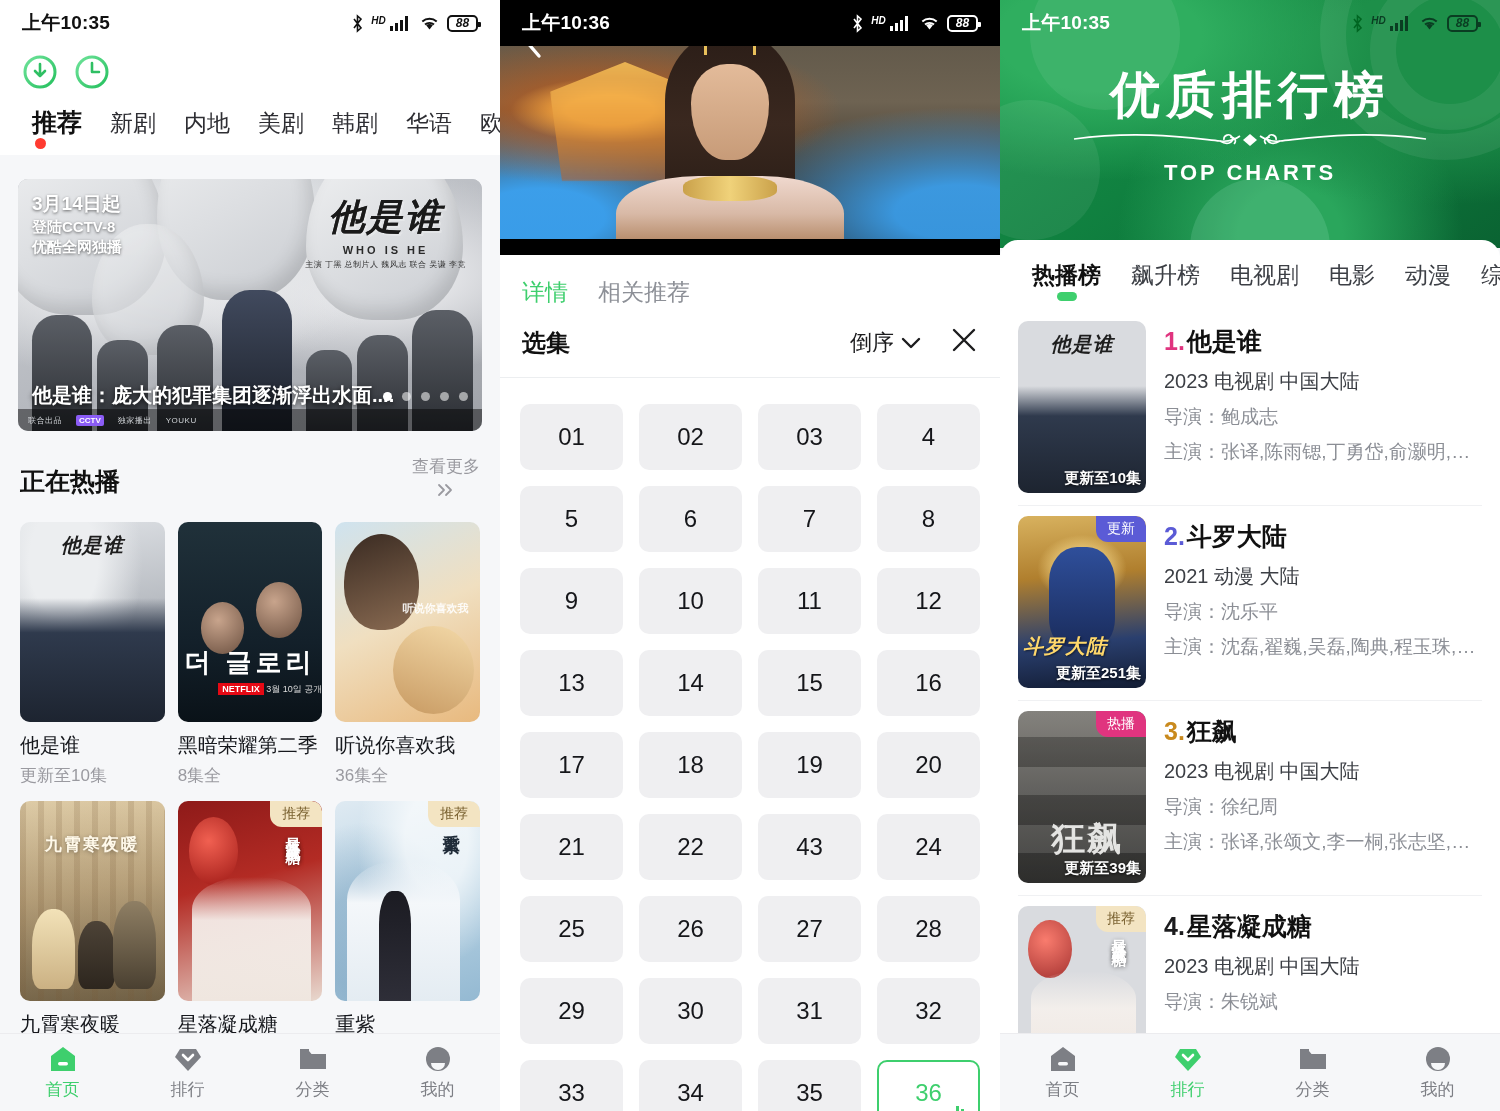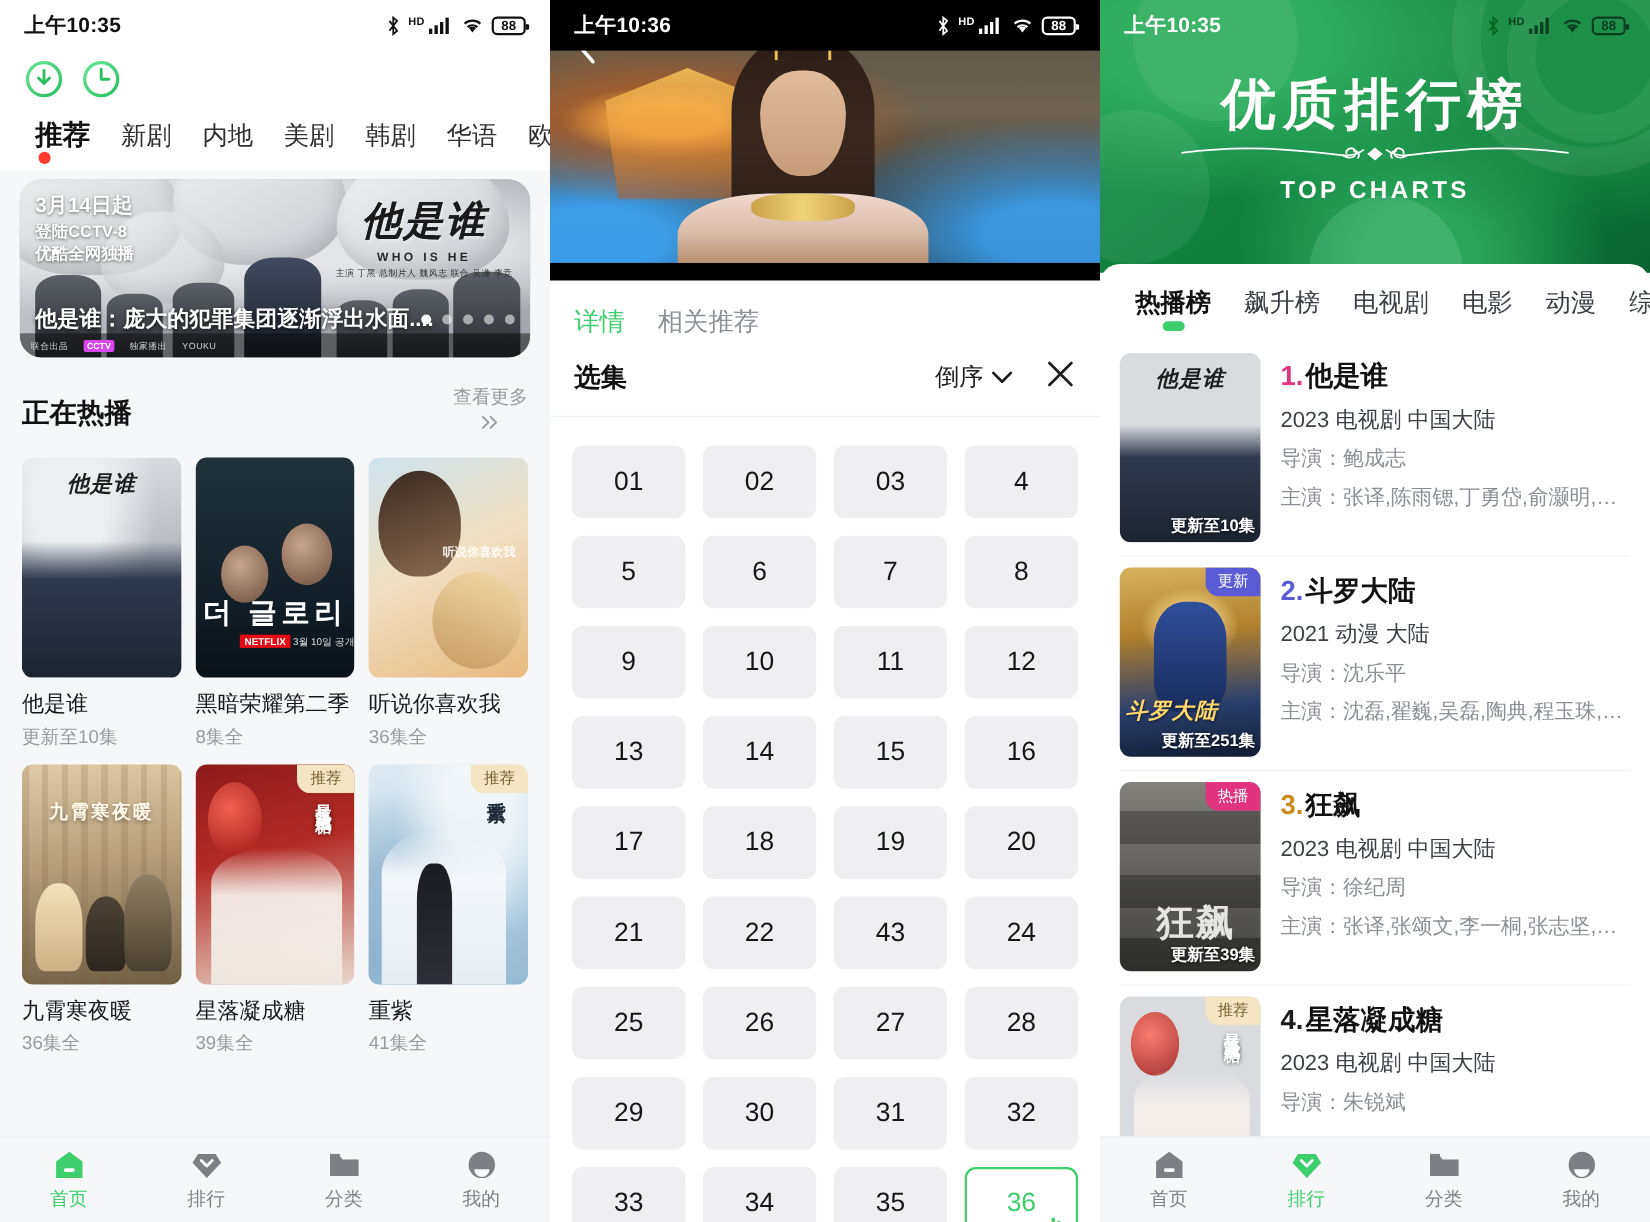--- a/index.html
+++ b/index.html
@@ -18,7 +18,7 @@
     justify-content: space-between; padding: 0 22px;
     font-size: 19px; font-weight: 600; letter-spacing: .2px;
   }
-  .sb-right { display: flex; align-items: center; gap: 7px; }
+  .sb-right { display: flex; align-items: center; gap: 7px; font-style: italic; }
   .sb-ic { display: block; }
   .batt {
     border: 2px solid currentColor; border-radius: 5px;

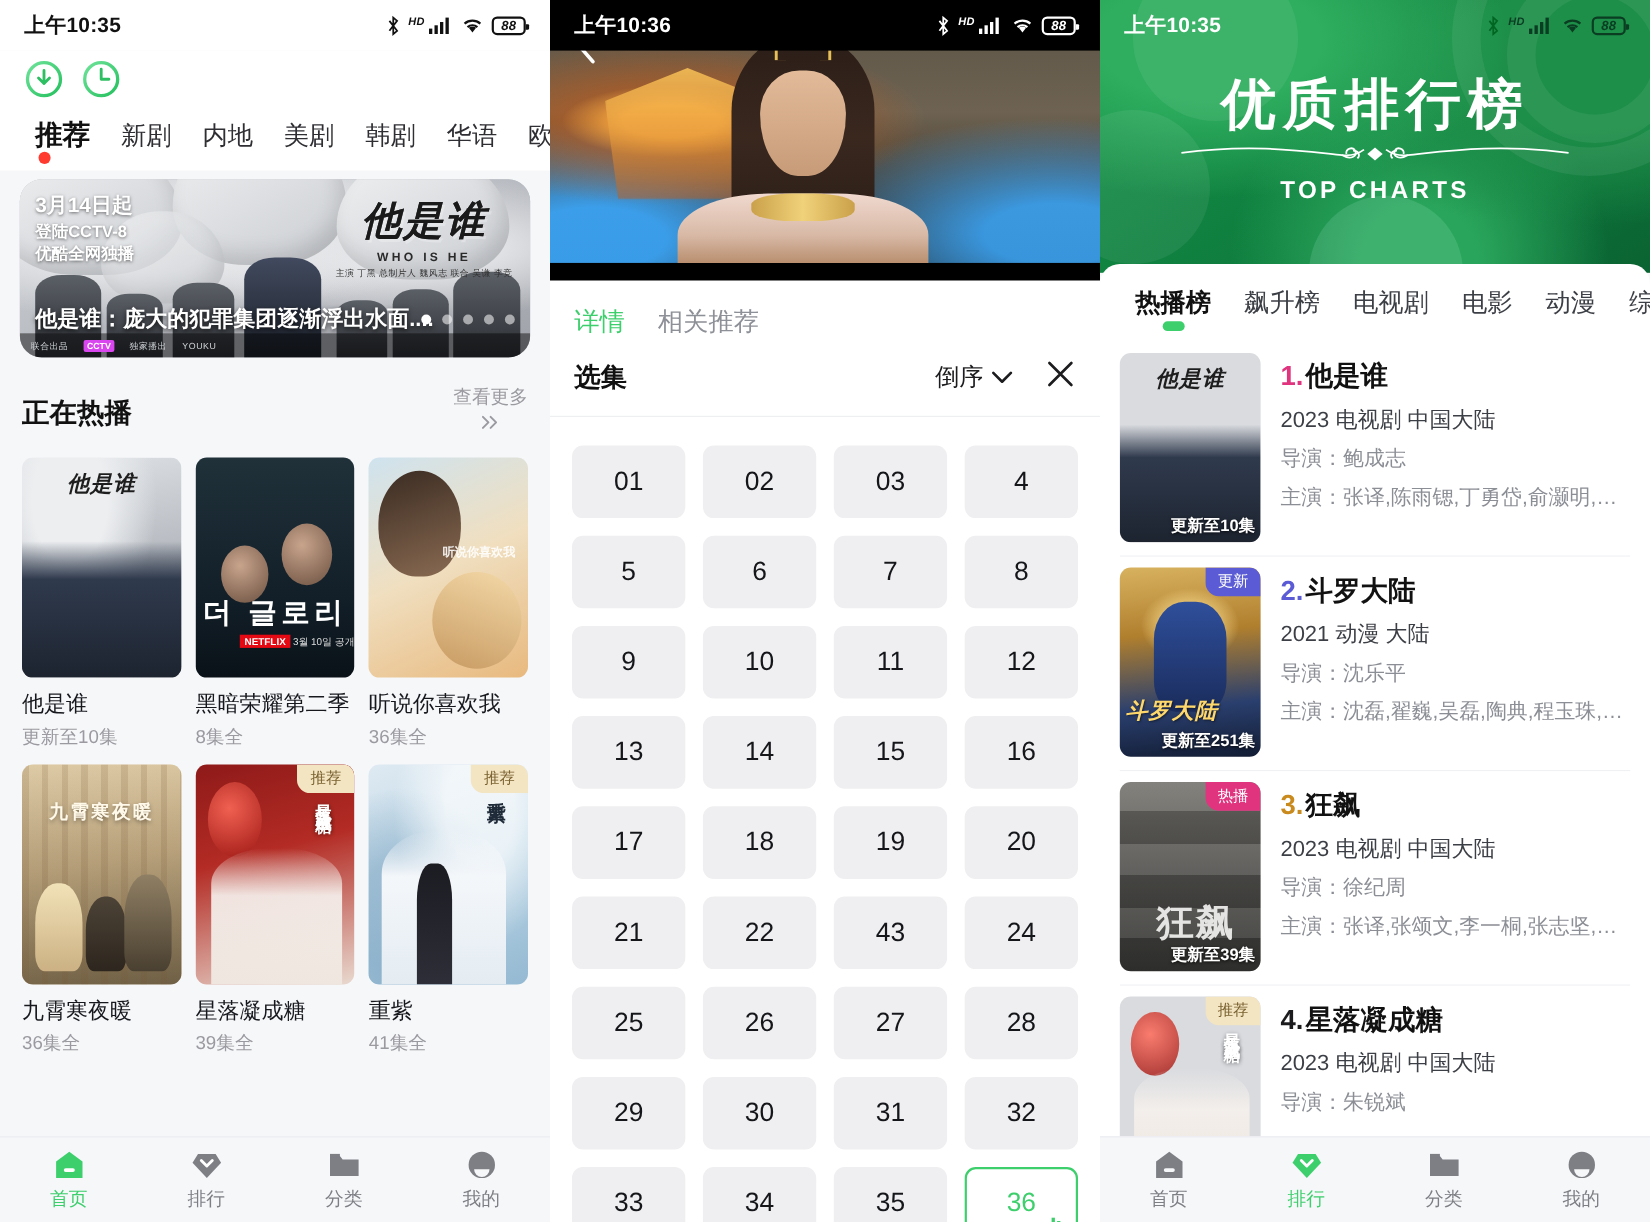--- a/index.html
+++ b/index.html
@@ -58,7 +58,7 @@
   }
 
   .banner {
-    margin: 8px 18px 0 18px; height: 162px; border-radius: 20px; overflow: hidden;
+    margin: 24px 18px 0 18px; height: 252px; border-radius: 10px; overflow: hidden;
     position: relative; background: #b9bcc2;
   }
   .banner-art { position: absolute; inset: 0; background:

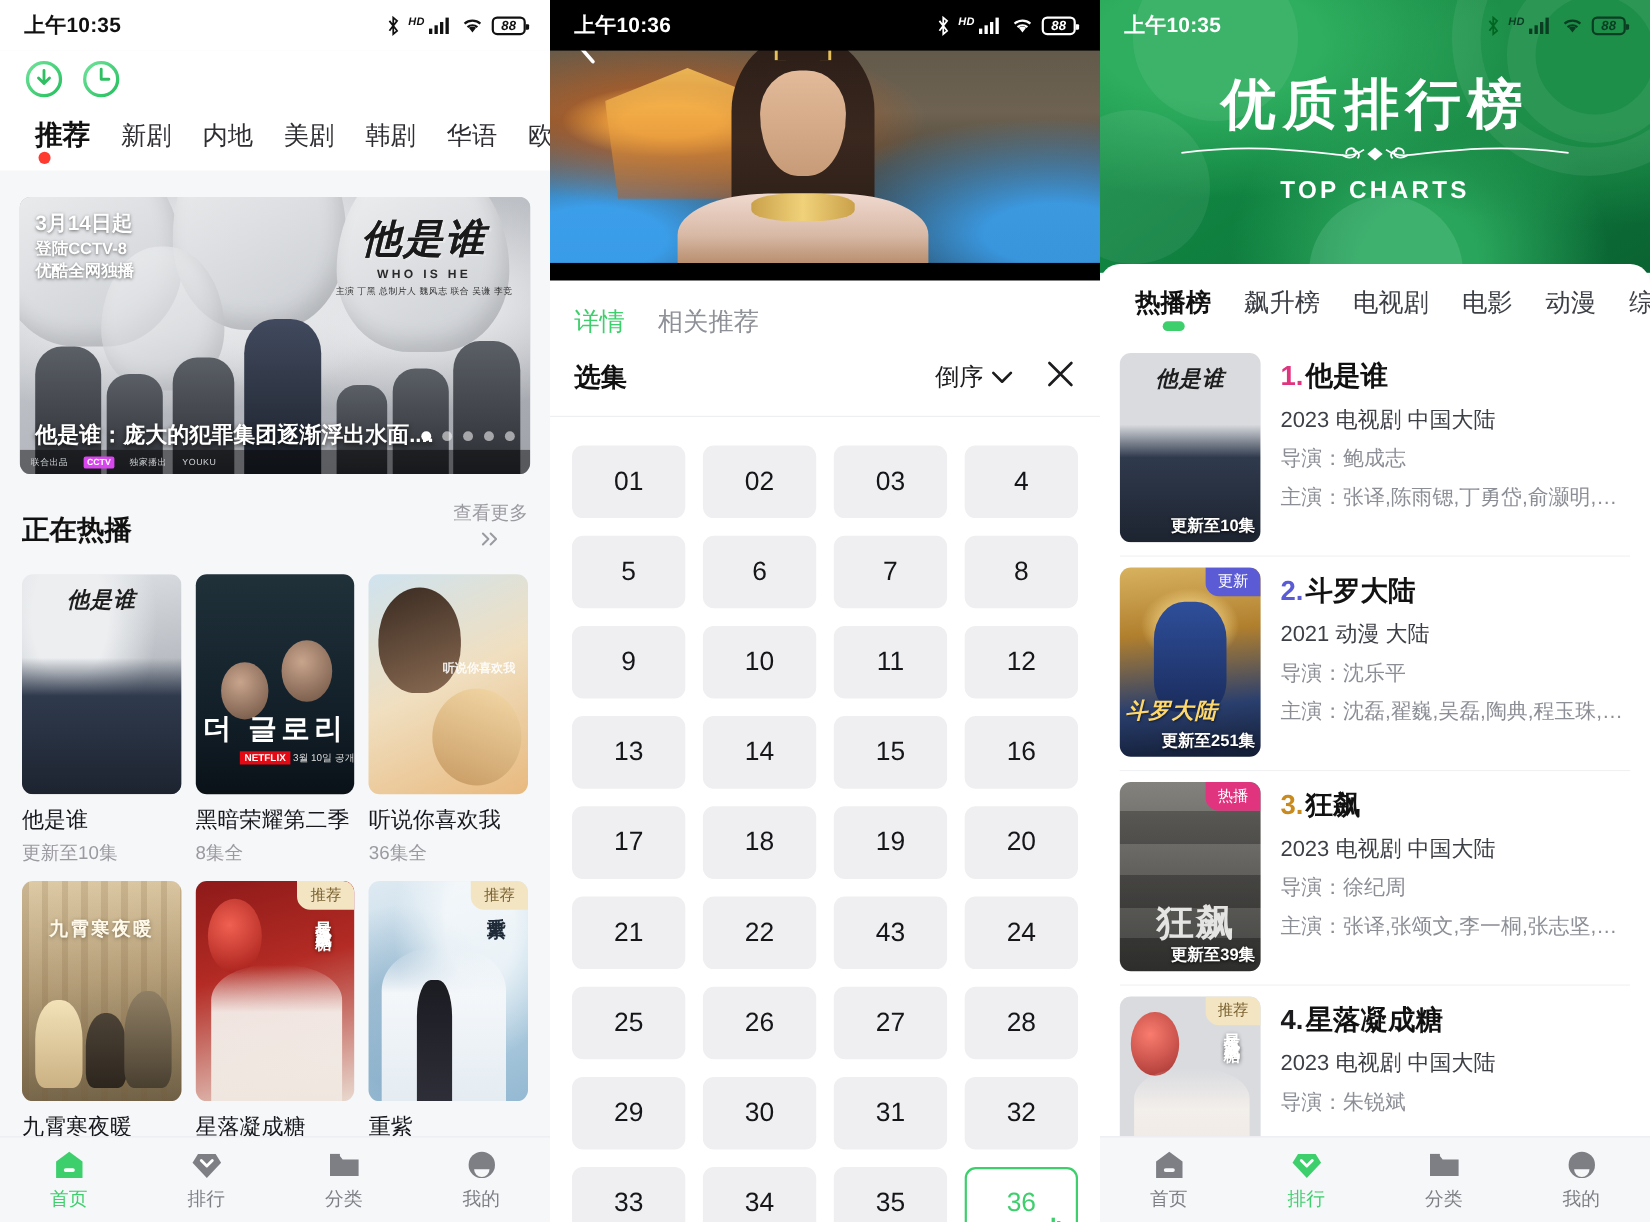--- a/index.html
+++ b/index.html
@@ -95,7 +95,7 @@
   .banner-bottom-bar { position:absolute; left:0; right:0; bottom:0; height:22px; background: rgba(0,0,0,.45);
       display:flex; align-items:center; gap:14px; padding-left:10px; }
   .bb-chip { color:#cfd2d6; font-size:8px; letter-spacing:.5px; }
-  .bb-red { background:#d946ef; color:#fff; font-size:8px; font-weight:700; padding:1px 3px; border-radius:2px;}
+  .bb-red { background:#8b5cf6; color:#fff; font-size:8px; font-weight:700; padding:1px 3px; border-radius:2px;}
 
   .sec-head {
     display: flex; align-items: flex-end; justify-content: space-between;

